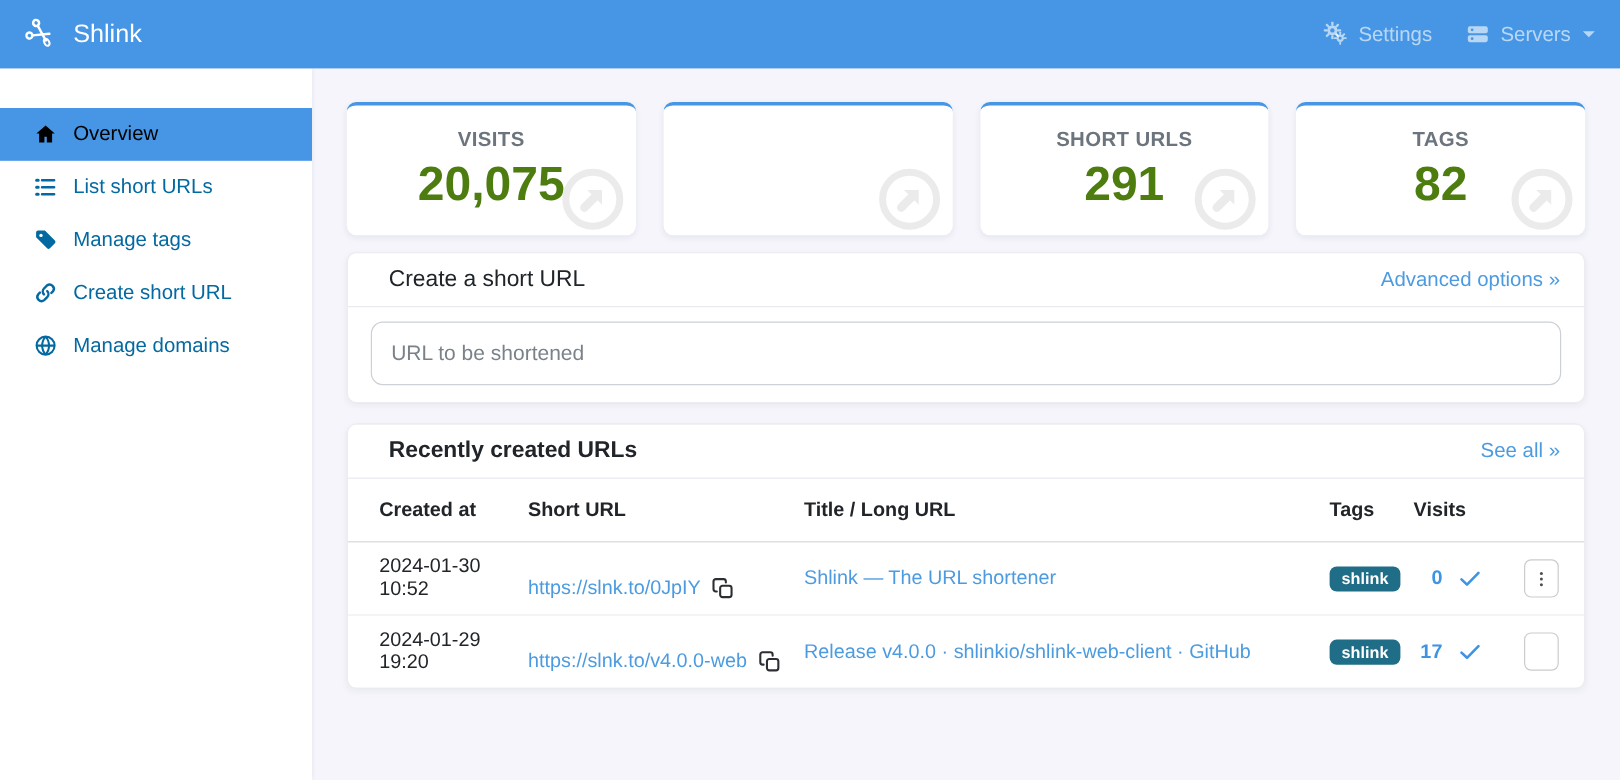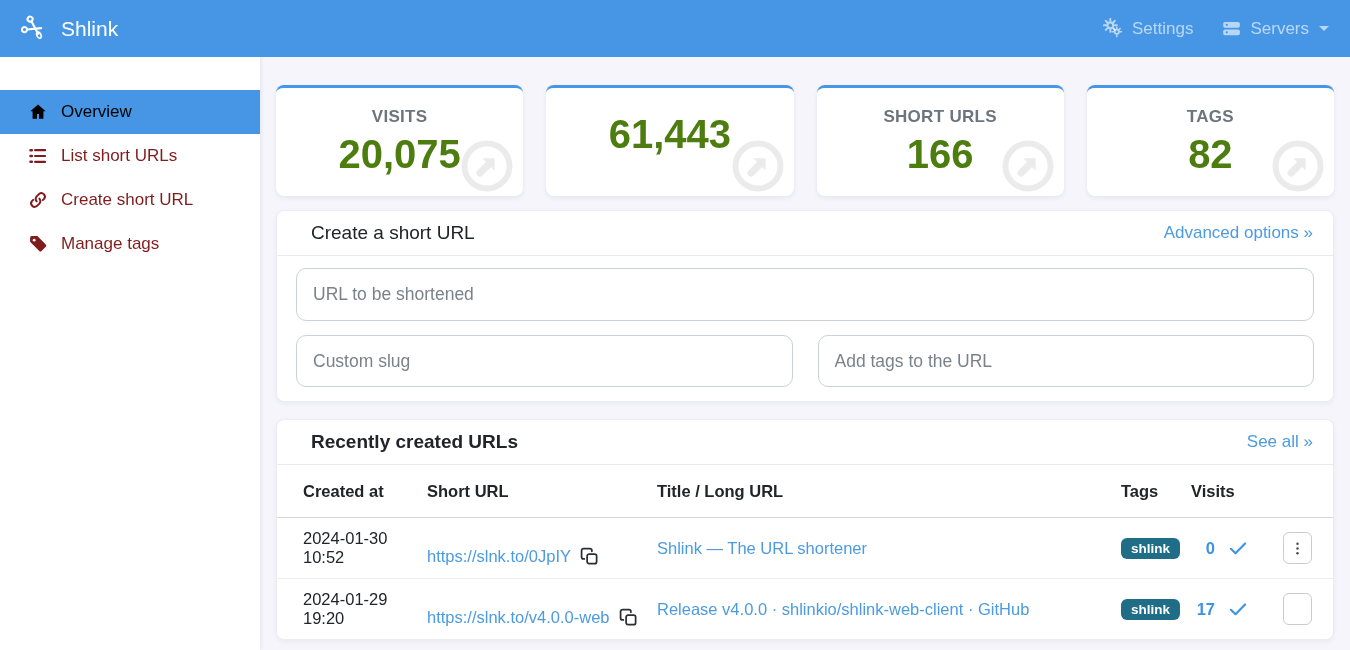--- a/index.html
+++ b/index.html
@@ -52,7 +52,7 @@
   
   .main{
     position:absolute;top:57px;left:260px;right:0;bottom:0;
-    padding:28px 16px 0;overflow:hidden;
+    padding:28px 29px 0;overflow:hidden;
   }
 
   

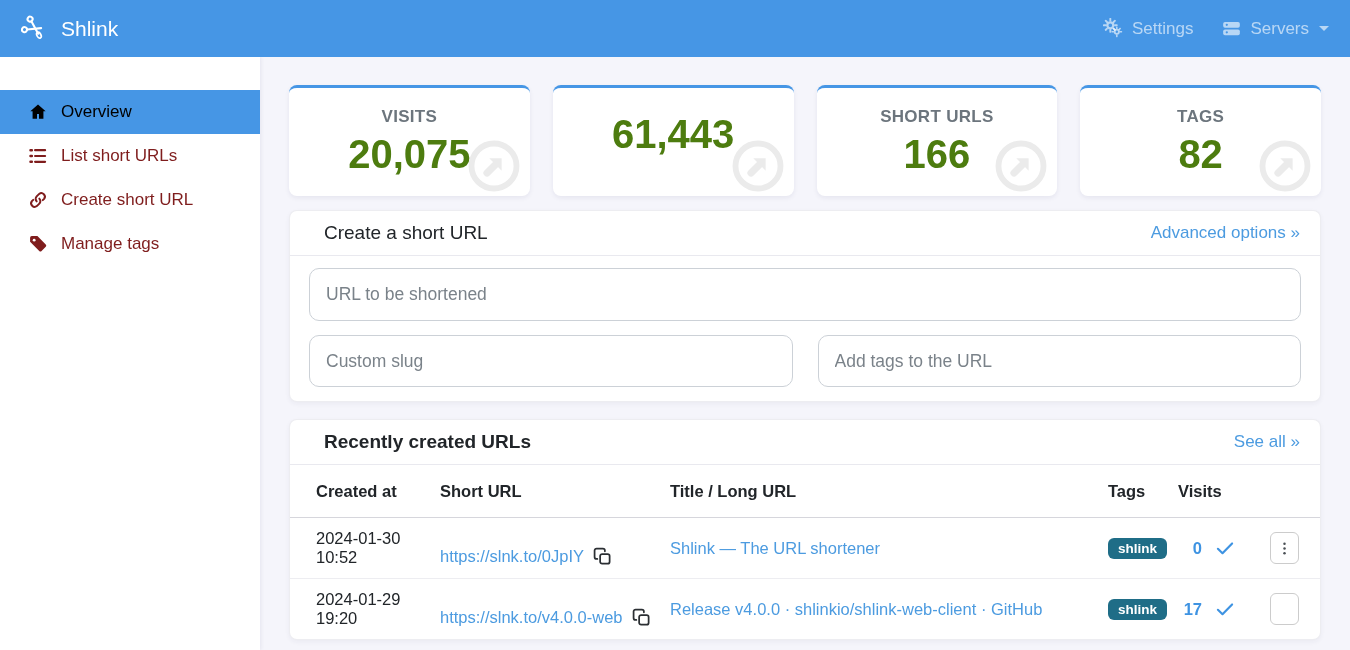--- a/index.html
+++ b/index.html
@@ -44,7 +44,7 @@
   .side-item{
     display:flex;align-items:center;gap:13px;
     height:44px;padding:0 20px 0 28px;
-    color:#7f1d1d;font-size:17px;
+    color:#0369a1;font-size:17px;
   }
   .side-item .sicon{width:20px;height:20px;flex:0 0 auto;}
   .side-item.active{background:var(--primary);color:#000000;}

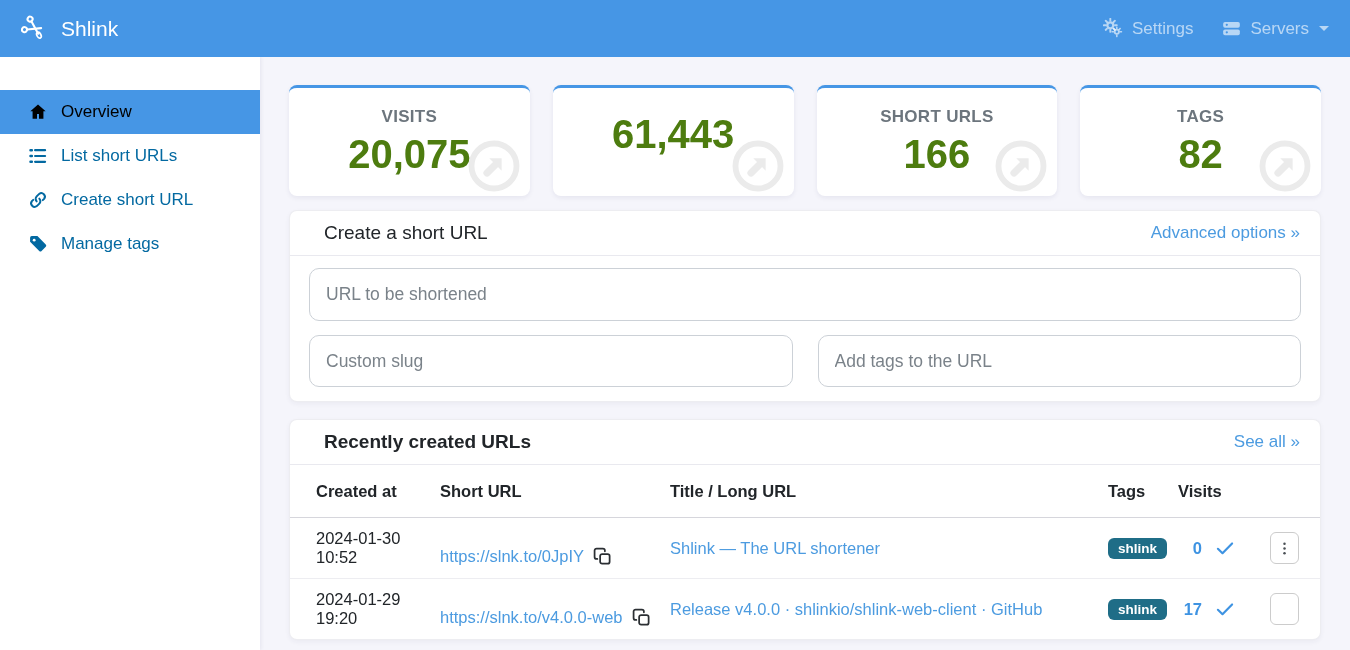--- a/index.html
+++ b/index.html
@@ -245,7 +245,6 @@
       </span>
     </div>
     <div class="stat-card">
-      <div class="stat-value">61,443</div>
       <span class="stat-arrow">
         <svg viewBox="0 0 24 24" width="54" height="54" fill="none" stroke="currentColor" stroke-width="2.6">
           <circle cx="12" cy="12" r="10"></circle>

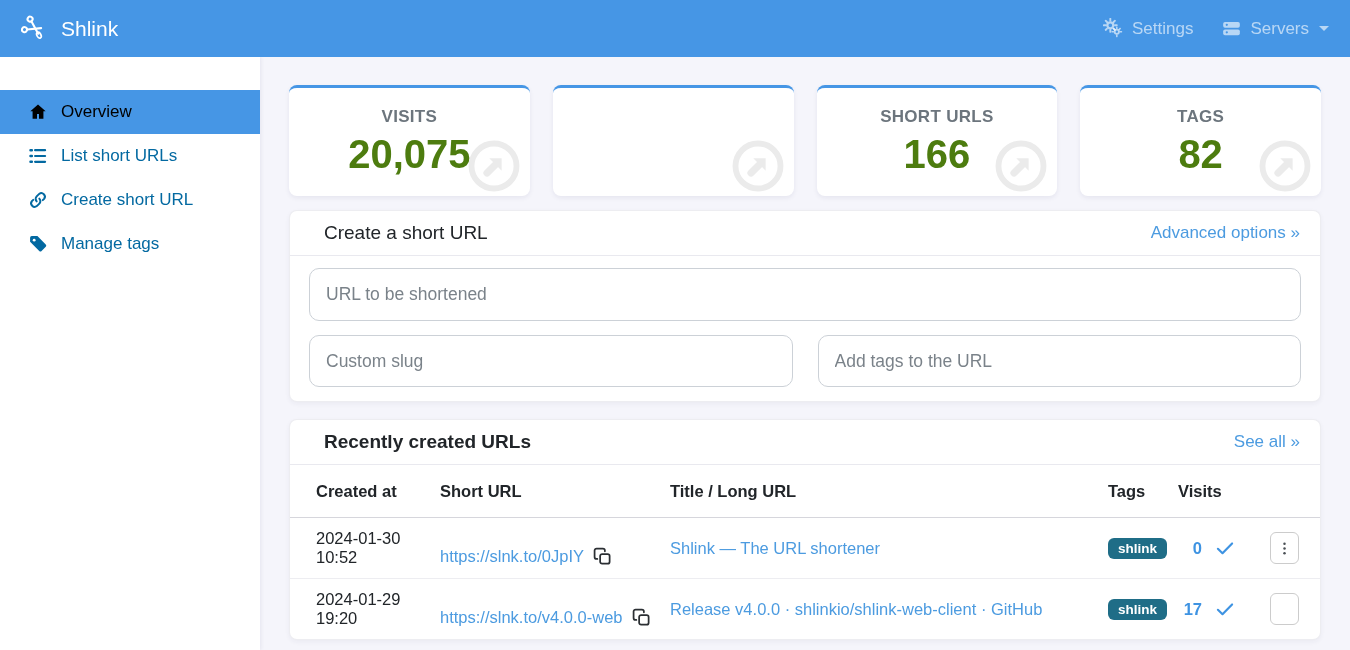--- a/index.html
+++ b/index.html
@@ -255,7 +255,7 @@
     </div>
     <div class="stat-card">
       <div class="stat-title">SHORT URLS</div>
-      <div class="stat-value">166</div>
+      <div class="stat-value">291</div>
       <span class="stat-arrow">
         <svg viewBox="0 0 24 24" width="54" height="54" fill="none" stroke="currentColor" stroke-width="2.6">
           <circle cx="12" cy="12" r="10"></circle>

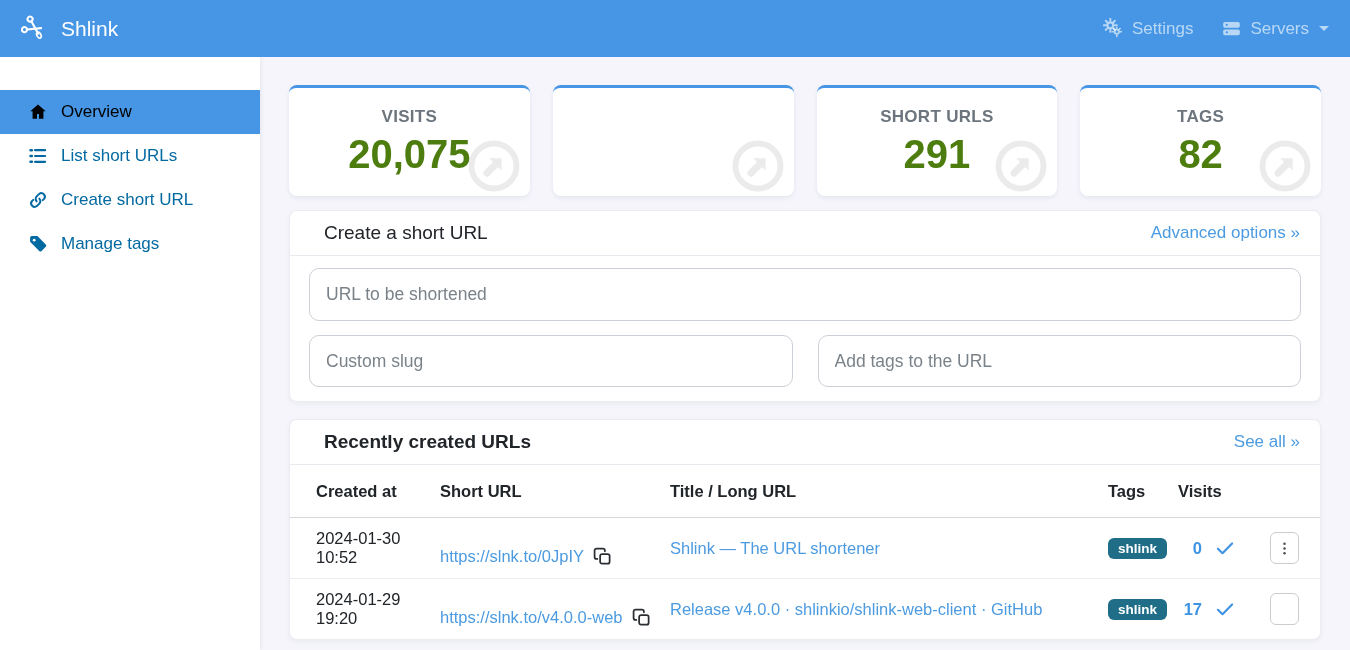--- a/index.html
+++ b/index.html
@@ -212,21 +212,21 @@
   </a>
   <a class="side-item">
     <span class="sicon">
+      <svg viewBox="0 0 24 24" width="20" height="20" fill="currentColor">
+        <path d="M2.5 4.5a2 2 0 0 1 2-2h6.8l10 10a2 2 0 0 1 0 2.8l-5 5a2 2 0 0 1-2.8 0l-11-11z"></path>
+        <circle cx="7.4" cy="7.4" r="1.7" fill="#fff"></circle>
+      </svg>
+    </span>
+    <span>Manage tags</span>
+  </a>
+  <a class="side-item">
+    <span class="sicon">
       <svg viewBox="0 0 24 24" width="20" height="20" fill="none" stroke="currentColor" stroke-width="2.4" stroke-linecap="round">
         <path d="M10.4 13.6a4.2 4.2 0 0 1 0-5.9l3-3a4.2 4.2 0 0 1 5.9 5.9l-1.6 1.6"></path>
         <path d="M13.6 10.4a4.2 4.2 0 0 1 0 5.9l-3 3a4.2 4.2 0 0 1-5.9-5.9l1.6-1.6"></path>
       </svg>
     </span>
     <span>Create short URL</span>
-  </a>
-  <a class="side-item">
-    <span class="sicon">
-      <svg viewBox="0 0 24 24" width="20" height="20" fill="currentColor">
-        <path d="M2.5 4.5a2 2 0 0 1 2-2h6.8l10 10a2 2 0 0 1 0 2.8l-5 5a2 2 0 0 1-2.8 0l-11-11z"></path>
-        <circle cx="7.4" cy="7.4" r="1.7" fill="#fff"></circle>
-      </svg>
-    </span>
-    <span>Manage tags</span>
   </a>
 </aside>
 

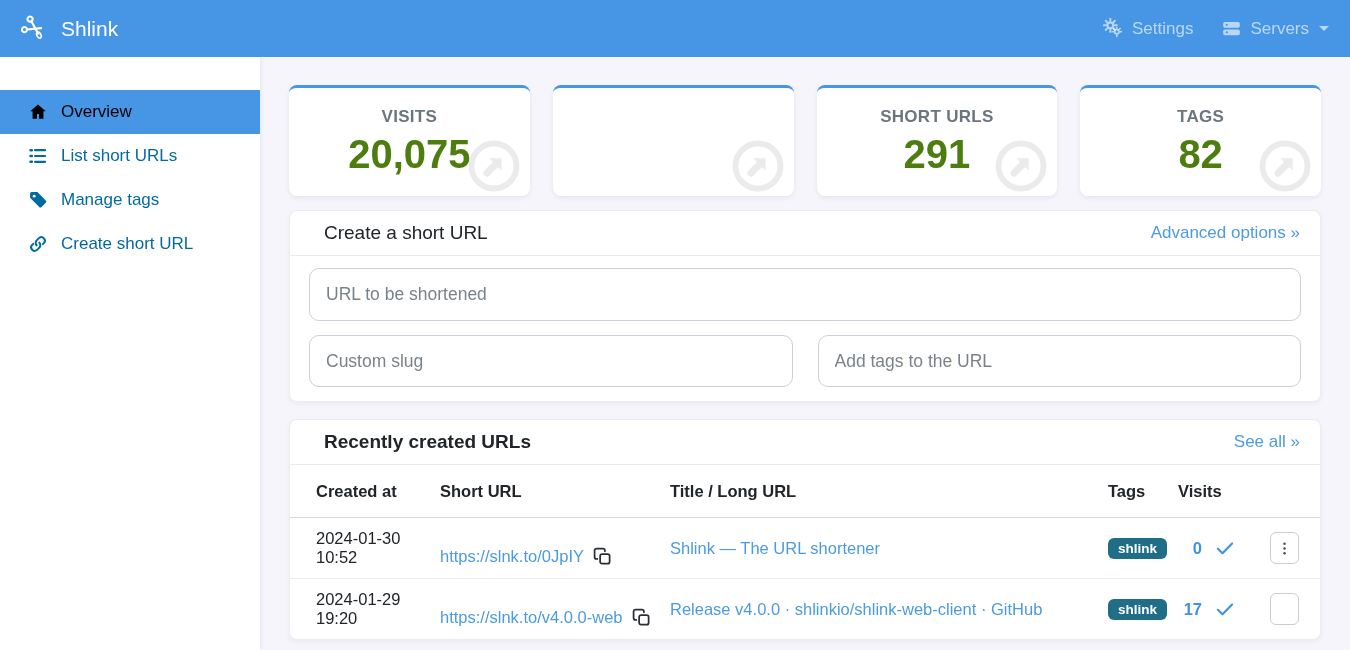--- a/index.html
+++ b/index.html
@@ -228,6 +228,16 @@
     </span>
     <span>Create short URL</span>
   </a>
+  <a class="side-item">
+    <span class="sicon">
+      <svg viewBox="0 0 24 24" width="20" height="20" fill="none" stroke="currentColor" stroke-width="2.1">
+        <circle cx="12" cy="12" r="9"></circle>
+        <path d="M3 12h18"></path>
+        <path d="M12 3a13.5 13.5 0 0 1 0 18M12 3a13.5 13.5 0 0 0 0 18"></path>
+      </svg>
+    </span>
+    <span>Manage domains</span>
+  </a>
 </aside>
 
 <main class="main">

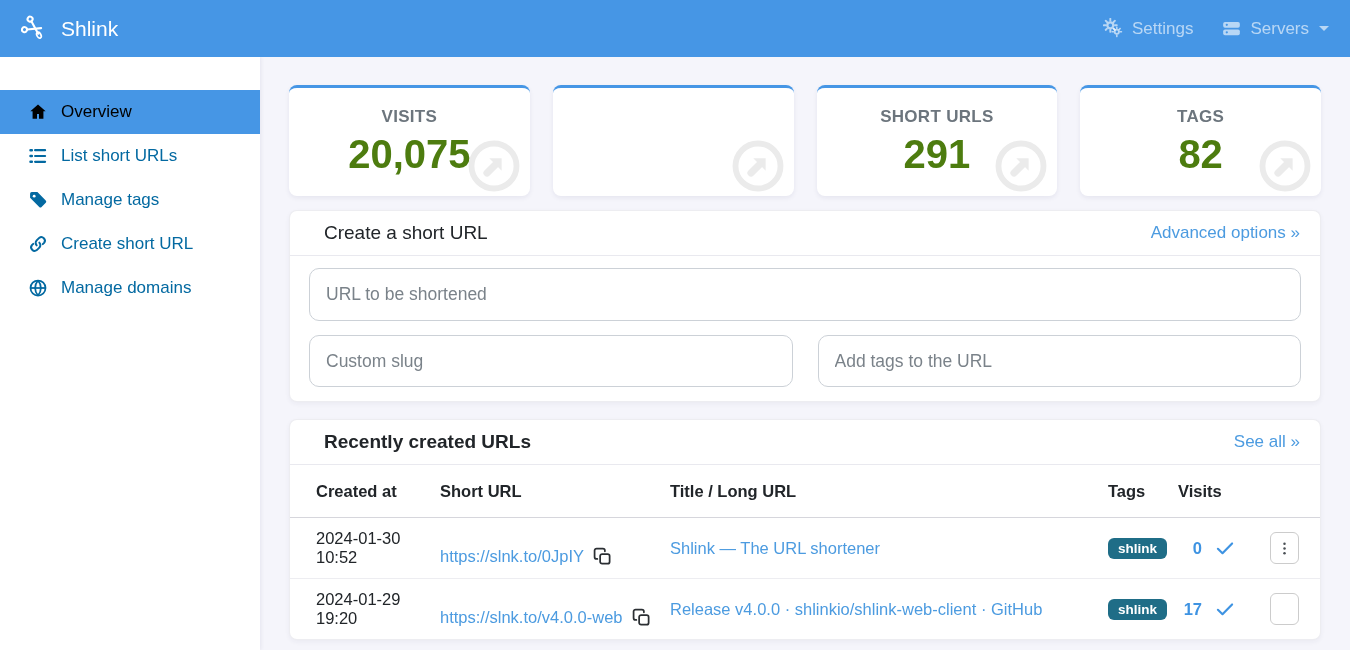--- a/index.html
+++ b/index.html
@@ -294,10 +294,6 @@
     </div>
     <div class="create-body">
       <input class="form-control" type="text" placeholder="URL to be shortened" style="">
-      <div class="form-row">
-        <input class="form-control" type="text" placeholder="Custom slug" style="">
-        <input class="form-control" type="text" placeholder="Add tags to the URL" style="">
-      </div>
     </div>
   </section>
 

